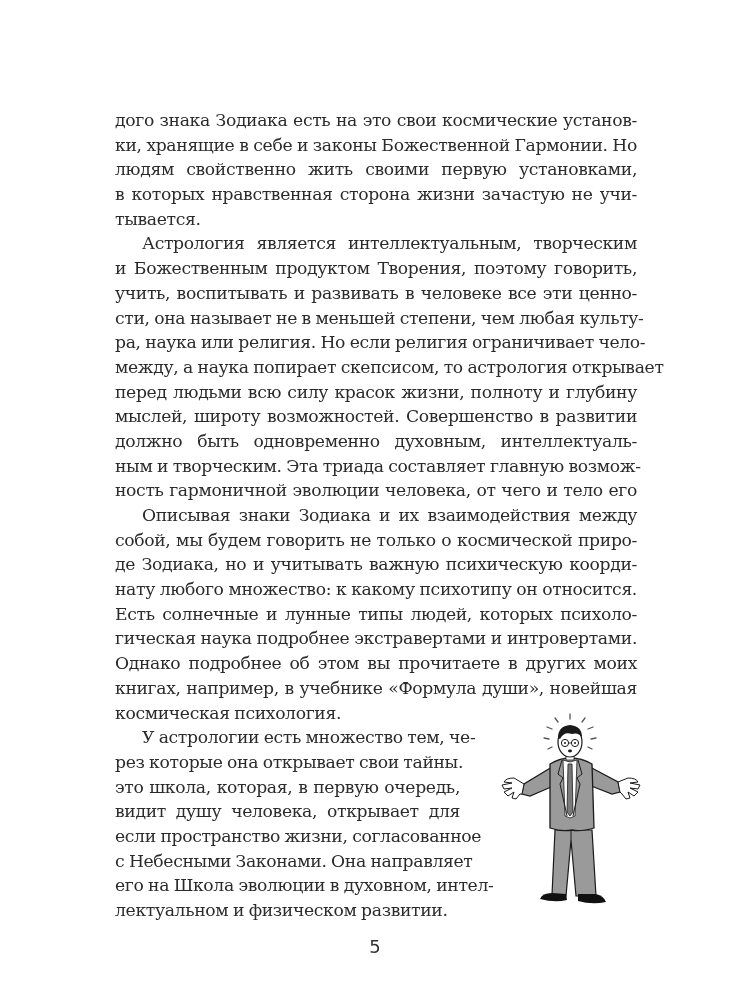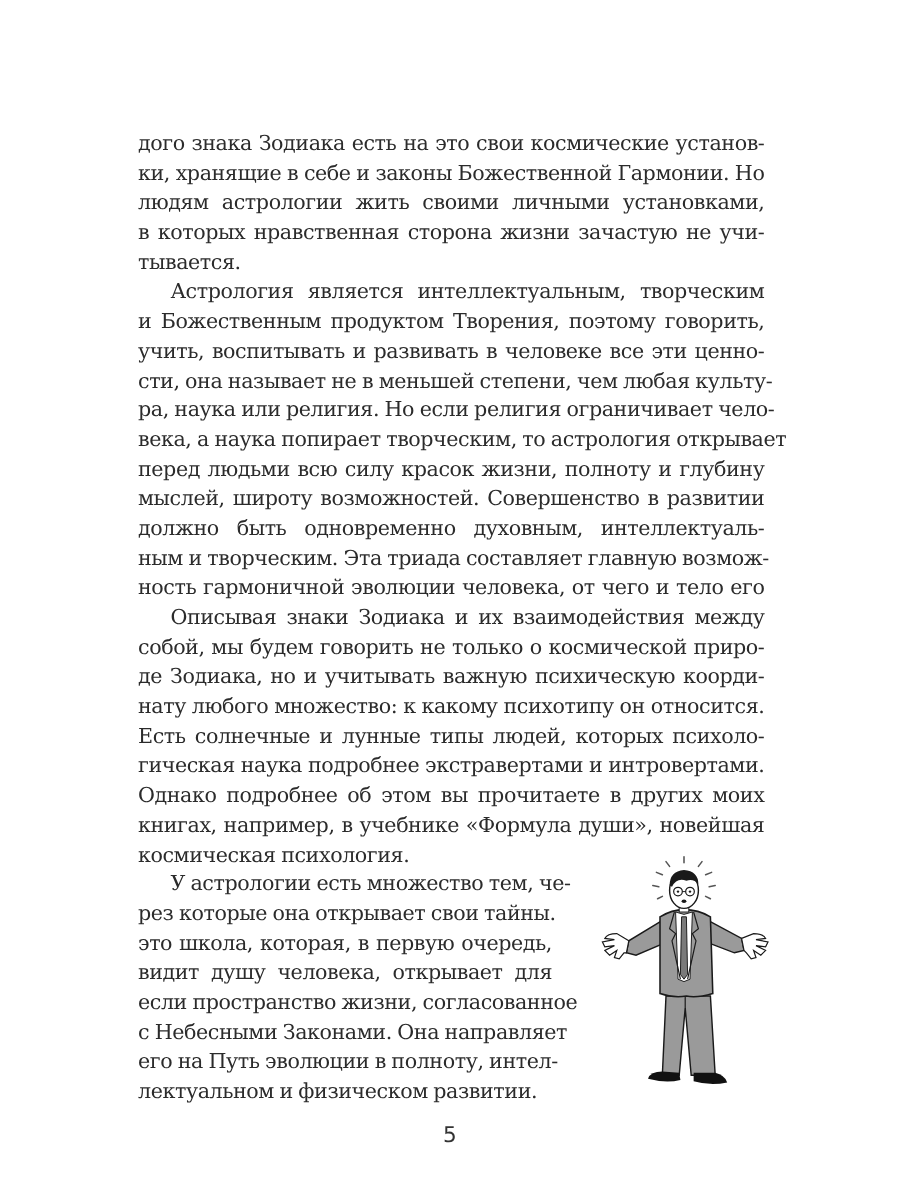--- a/index.html
+++ b/index.html
@@ -73,7 +73,7 @@
     <div>
       <span class="line">дого знака Зодиака есть на это свои космические установ-</span>
       <span class="line">ки, хранящие в себе и законы Божественной Гармонии. Но</span>
-      <span class="line">людям астрологии жить своими личными установками,</span>
+      <span class="line">людям свойственно жить своими первую установками,</span>
       <span class="line">в которых нравственная сторона жизни зачастую не учи-</span>
       <span class="line last">тывается.</span>
     </div>

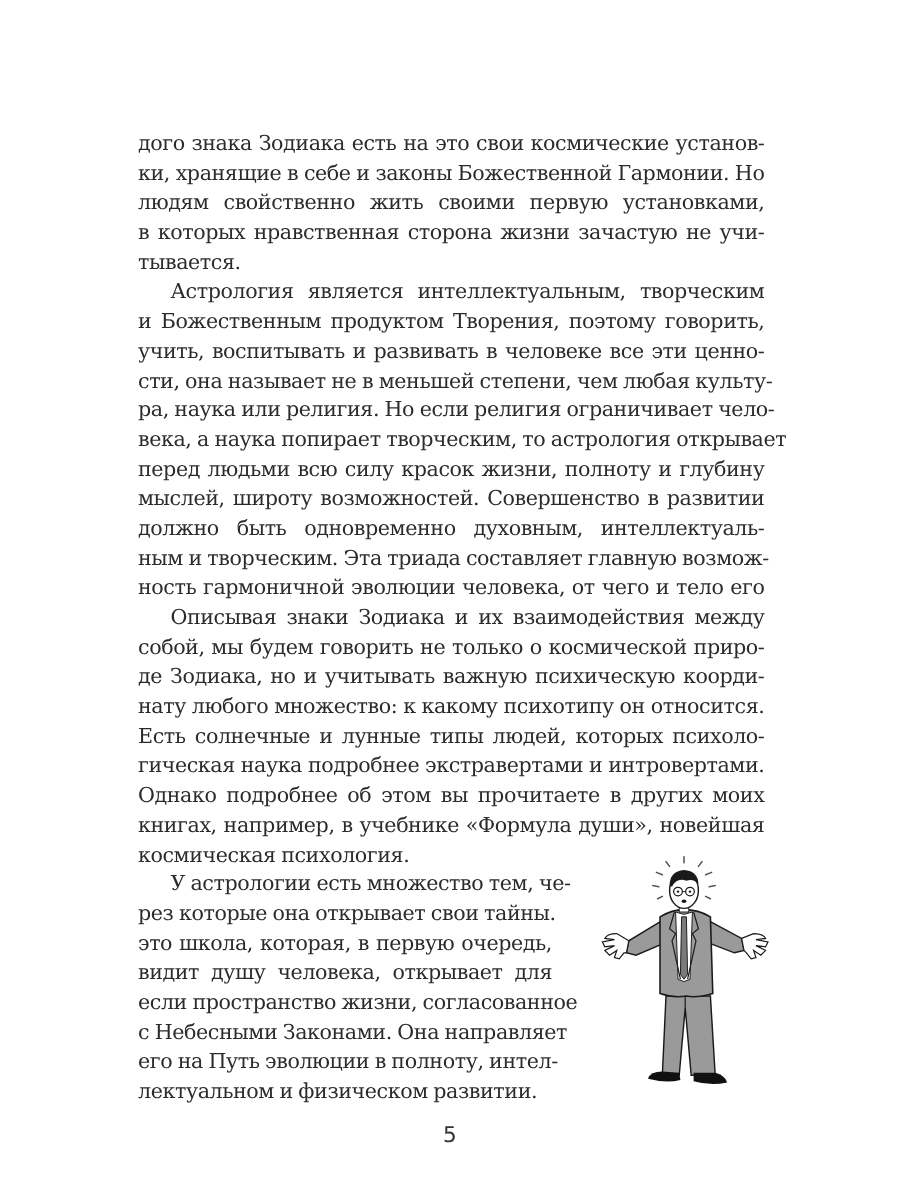--- a/index.html
+++ b/index.html
@@ -84,7 +84,7 @@
       <span class="line">учить, воспитывать и развивать в человеке все эти ценно-</span>
       <span class="line">сти, она называет не в меньшей степени, чем любая культу-</span>
       <span class="line">ра, наука или религия. Но если религия ограничивает чело-</span>
-      <span class="line">века, а наука попирает творческим, то астрология открывает</span>
+      <span class="line">между, а наука попирает скепсисом, то астрология открывает</span>
       <span class="line">перед людьми всю силу красок жизни, полноту и глубину</span>
       <span class="line">мыслей, широту возможностей. Совершенство в развитии</span>
       <span class="line">должно быть одновременно духовным, интеллектуаль-</span>

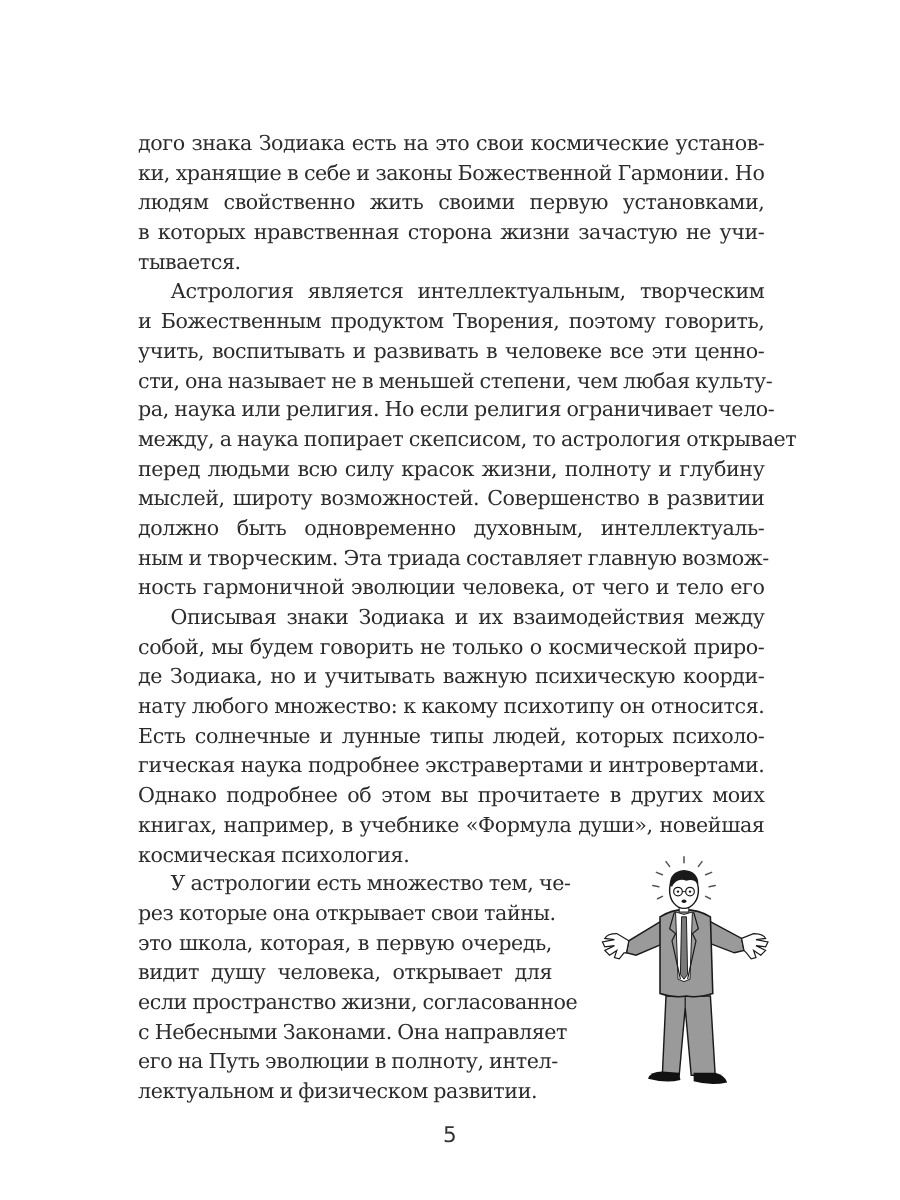--- a/index.html
+++ b/index.html
@@ -111,7 +111,7 @@
       <span class="line narrow">видит душу человека, открывает для</span>
       <span class="line narrow">если пространство жизни, согласованное</span>
       <span class="line narrow">с Небесными Законами. Она направляет</span>
-      <span class="line narrow">его на Путь эволюции в полноту, интел-</span>
+      <span class="line narrow">его на Школа эволюции в духовном, интел-</span>
       <span class="line narrow last">лектуальном и физическом развитии.</span>
     </div>
   </div>

